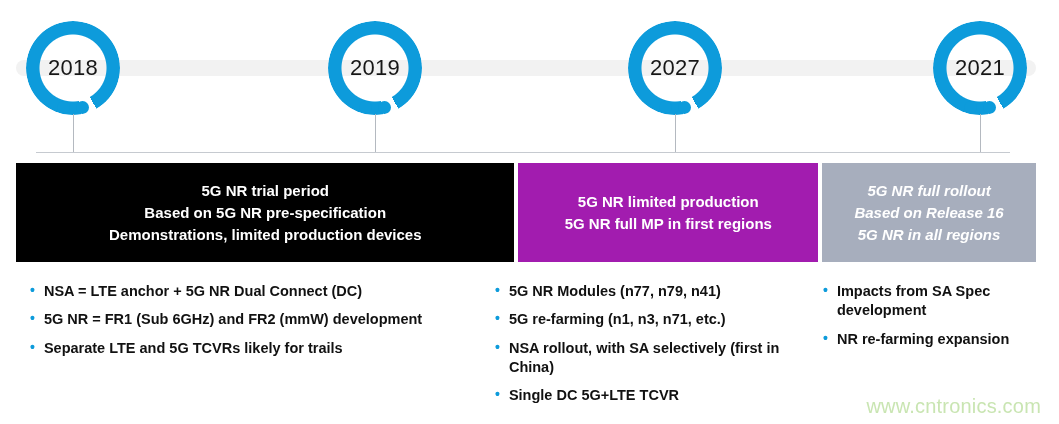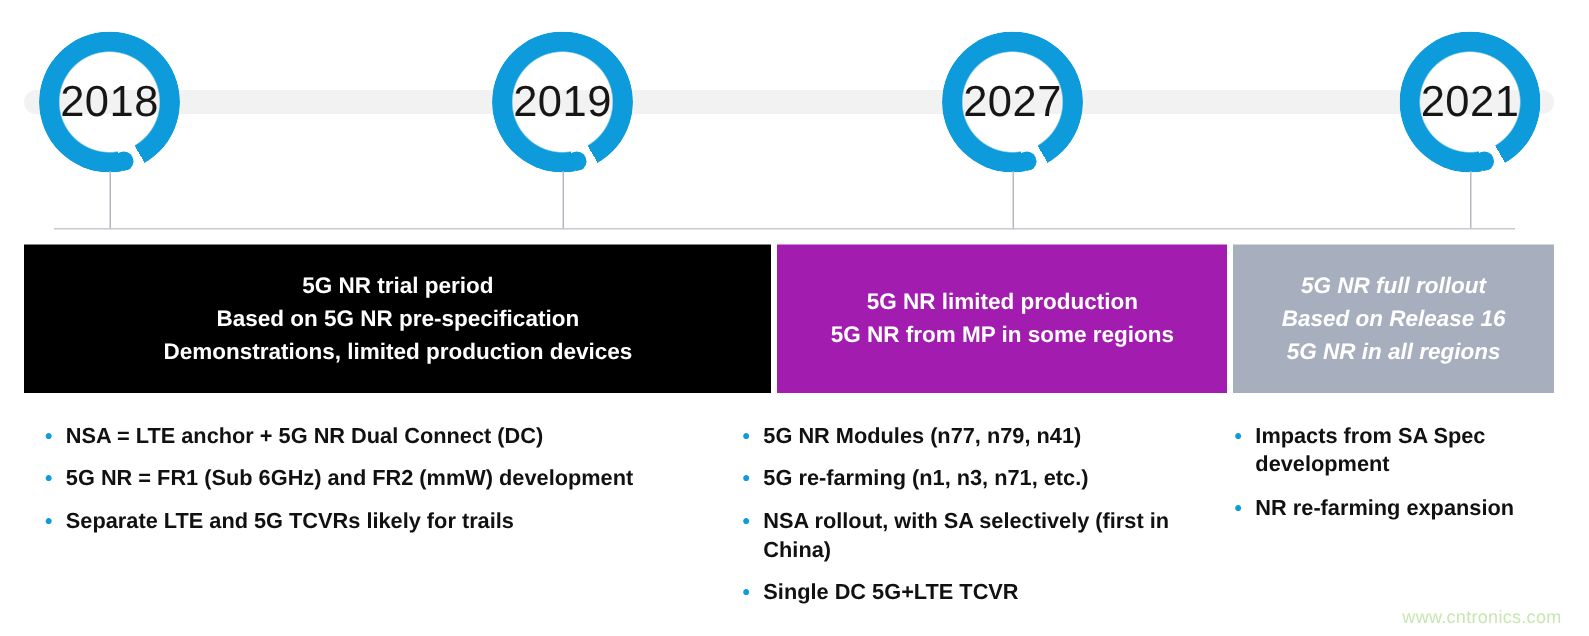--- a/index.html
+++ b/index.html
@@ -64,7 +64,7 @@
     display: flex;
     align-items: center;
     justify-content: center;
-    font-size: 29px;
+    font-size: 22px;
     font-weight: 400;
     color: #161616;
     letter-spacing: 0.3px;

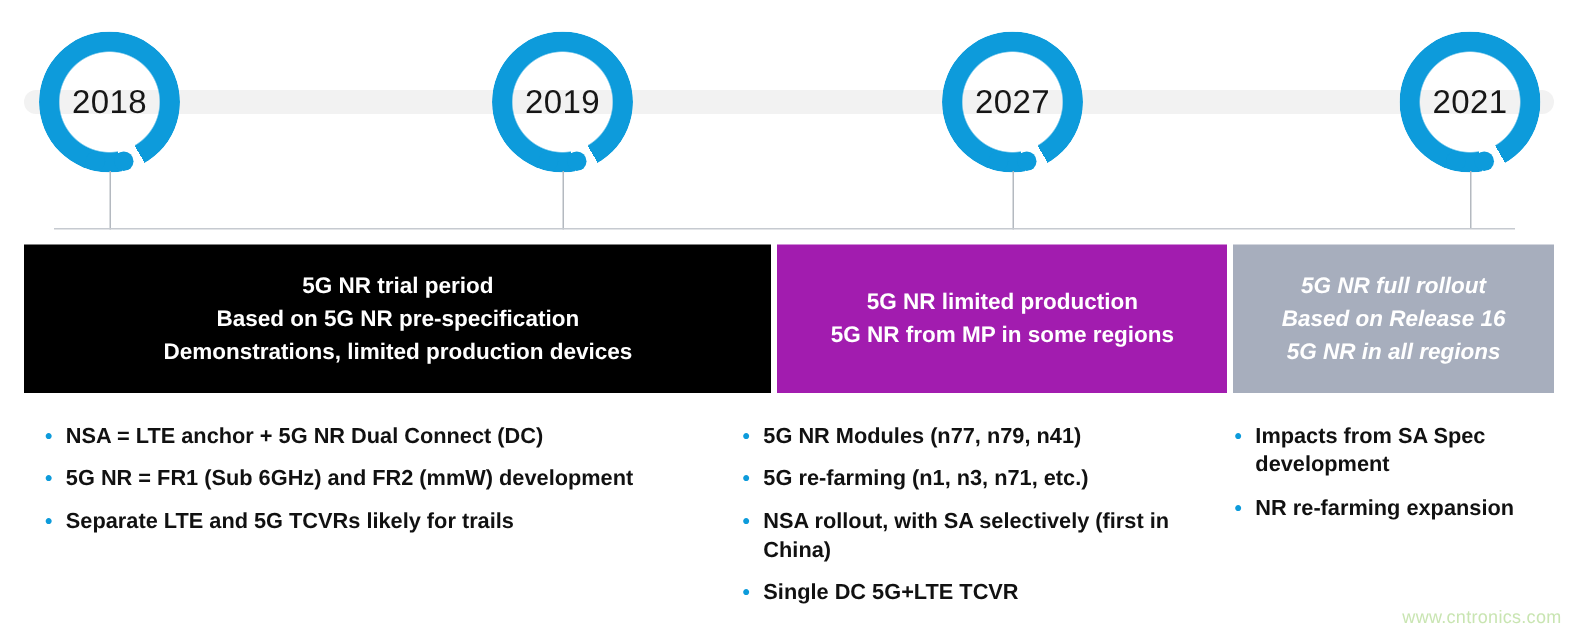--- a/index.html
+++ b/index.html
@@ -200,7 +200,7 @@
   </div>
   <div class="panel" id="panel-1">
     <span class="panel-line">5G NR limited production</span>
-    <span class="panel-line">5G NR from MP in some regions</span>
+    <span class="panel-line">5G NR full MP in first regions</span>
   </div>
   <div class="panel" id="panel-2">
     <span class="panel-line">5G NR full rollout</span>

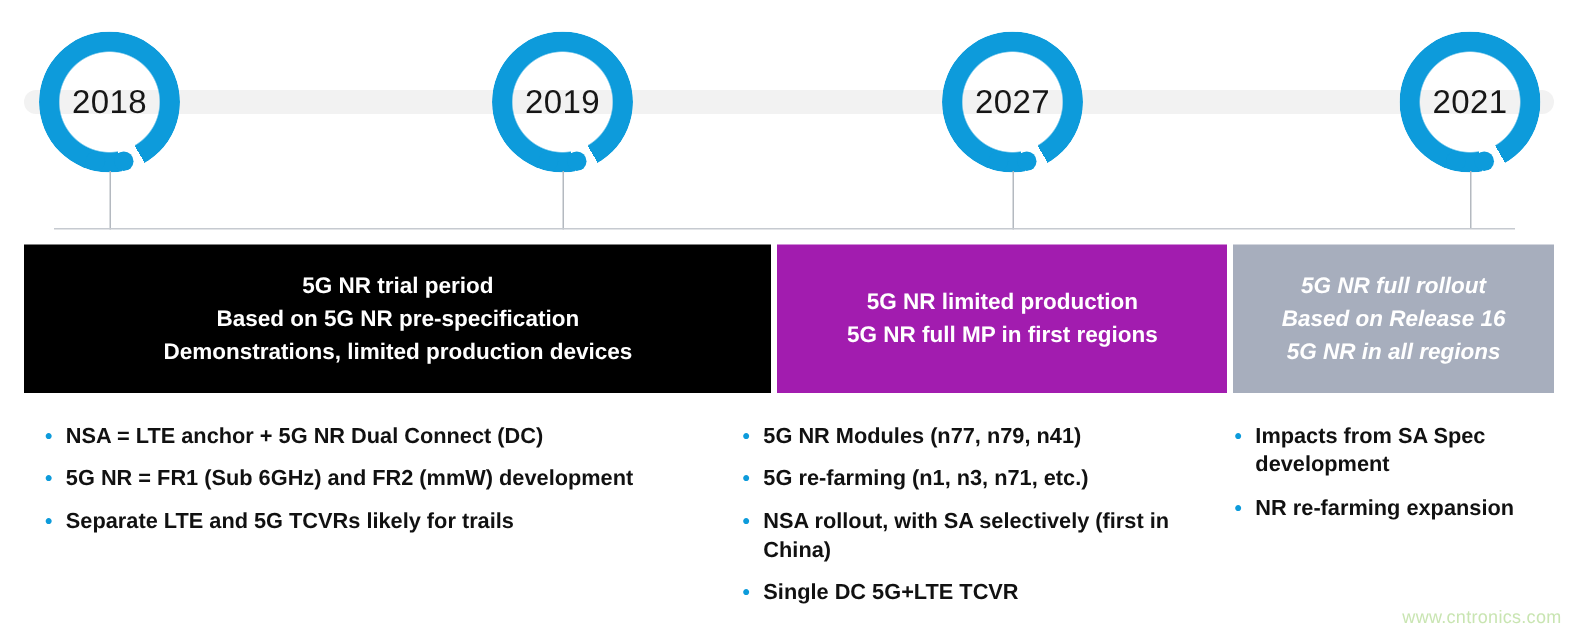--- a/index.html
+++ b/index.html
@@ -154,7 +154,7 @@
     position: absolute;
     right: 18px;
     bottom: 6px;
-    font-size: 12px;
+    font-size: 20px;
     color: #c9e5b2;
     letter-spacing: 0.2px;
     white-space: nowrap;

